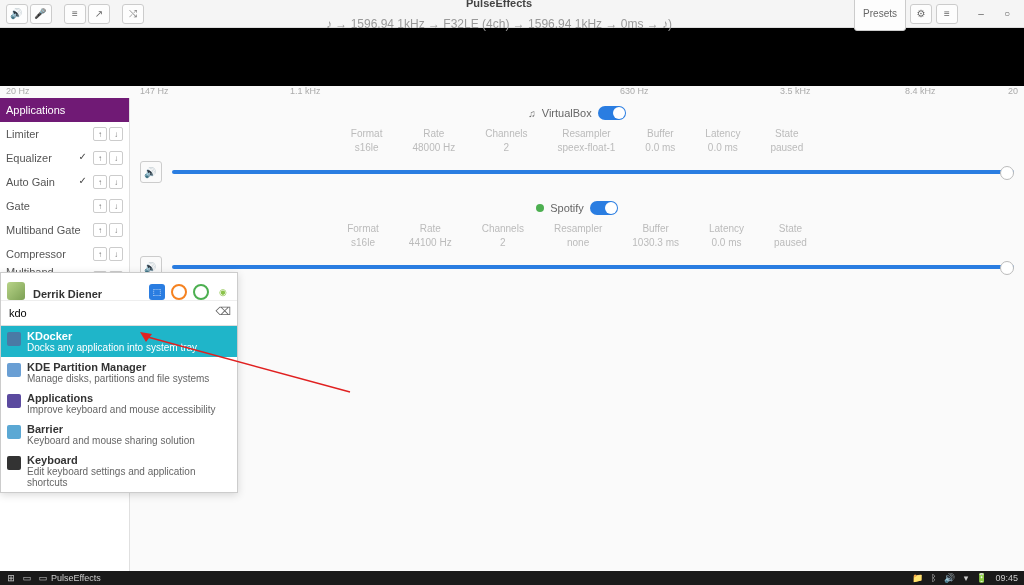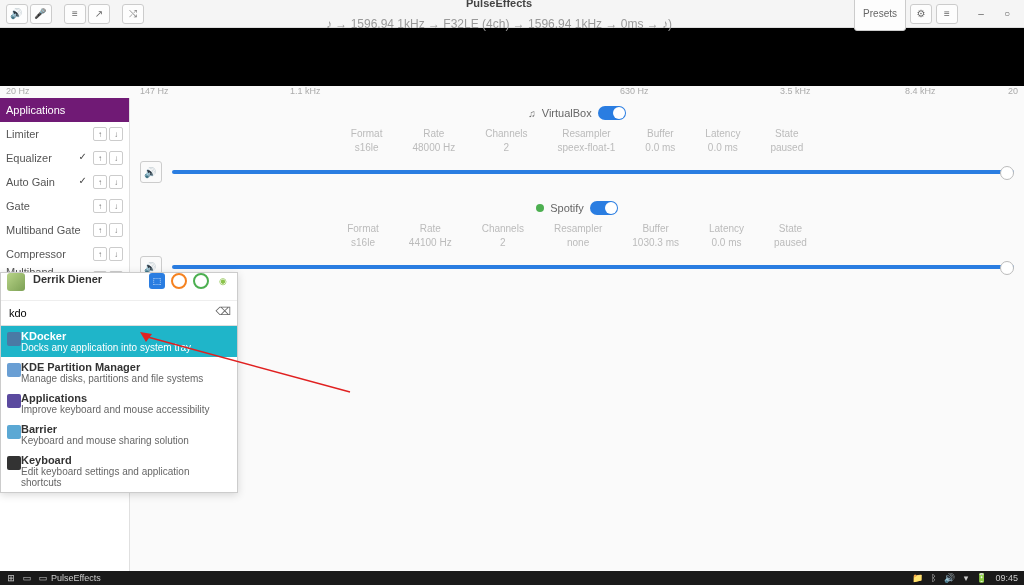--- a/index.html
+++ b/index.html
@@ -38,7 +38,7 @@
 .music-note{font-size:10px}
 
 .launcher{position:absolute;left:0;top:272px;width:238px;background:#fff;border:1px solid #ccc;box-shadow:0 2px 8px rgba(0,0,0,.15);z-index:50}
-.launcher-header{height:28px;display:flex;align-items:flex-start;padding:0 6px;gap:8px;border-bottom:1px solid #eee}
+.launcher-header{height:28px;display:flex;align-items:flex-end;padding:0 6px;gap:8px;border-bottom:1px solid #eee}
 .avatar{width:18px;height:18px;background:linear-gradient(135deg,#b8d488,#7ca054);border-radius:3px}
 .launcher-name{font-weight:600;color:#333;flex:1;font-size:11px}
 .launcher-icons{display:flex;gap:6px}

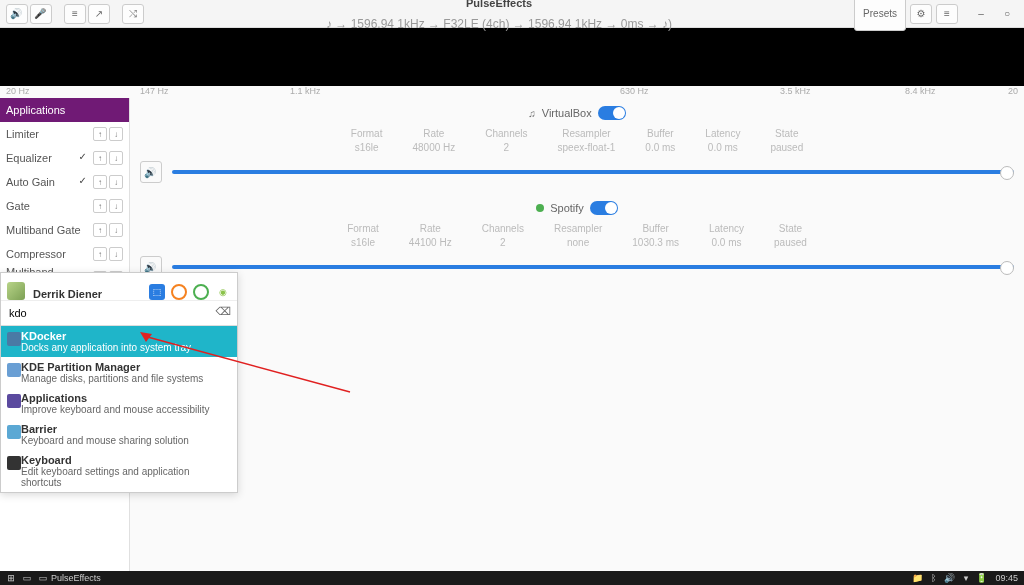--- a/index.html
+++ b/index.html
@@ -50,7 +50,7 @@
 .search-row{padding:4px 6px;display:flex;border-bottom:1px solid #ddd}
 .search-input{flex:1;border:none;outline:none;font-size:11px;padding:2px;background:transparent}
 .backspace{font-size:11px;color:#666}
-.result{padding:4px 6px;display:flex;align-items:flex-start;cursor:pointer}
+.result{padding:4px 6px;display:flex;align-items:flex-start;gap:6px;cursor:pointer}
 .result.selected{background:#1fb5c9;color:#fff}
 .result-icon{width:14px;height:14px;margin-top:2px;flex-shrink:0}
 .result-text{display:flex;flex-direction:column}

